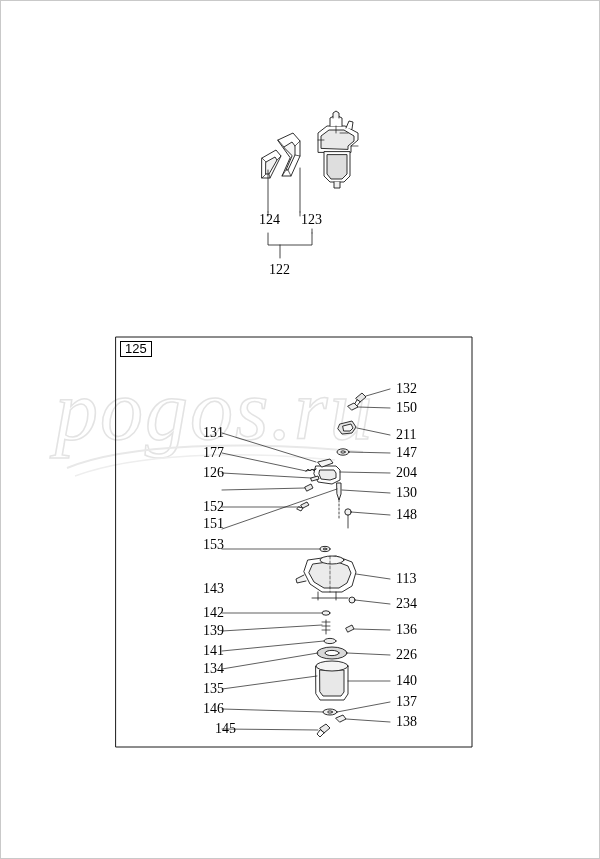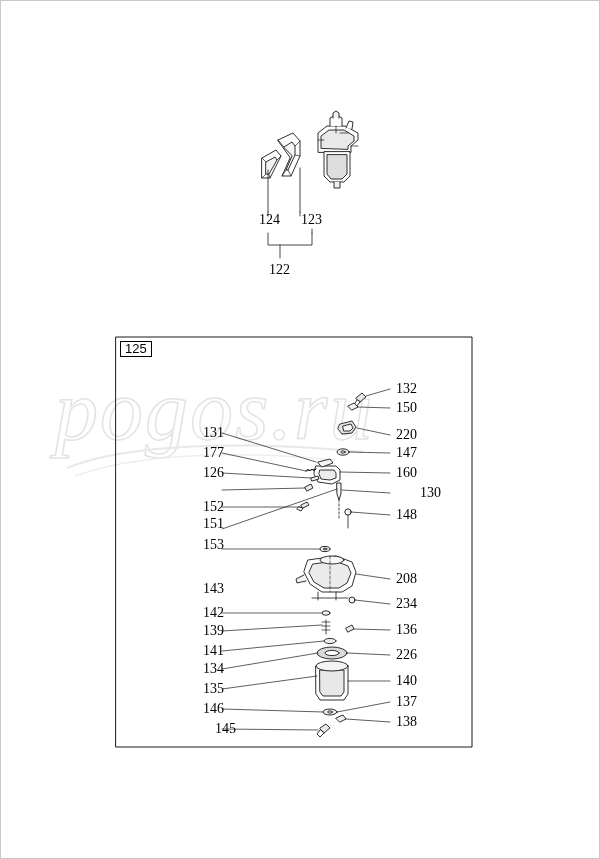--- a/index.html
+++ b/index.html
@@ -291,7 +291,7 @@
 
 <div class="lbl" style="left:396px;top:383px;">132</div>
 <div class="lbl" style="left:396px;top:402px;">150</div>
-<div class="lbl" style="left:396px;top:429px;">220</div>
+<div class="lbl" style="left:396px;top:429px;">211</div>
 <div class="lbl" style="left:396px;top:447px;">147</div>
 <div class="lbl" style="left:396px;top:467px;">160</div>
 <div class="lbl" style="left:396px;top:487px;margin-left:24px;">130</div>

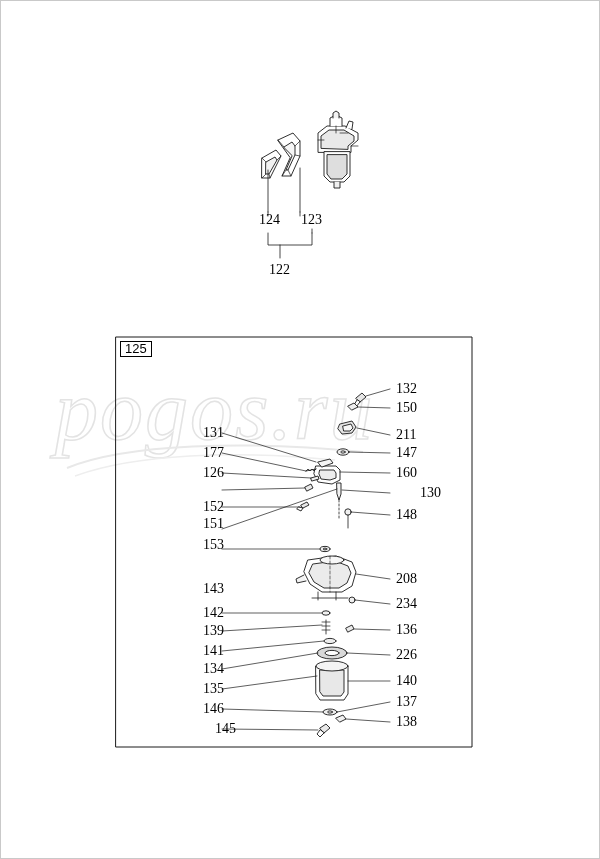--- a/index.html
+++ b/index.html
@@ -293,7 +293,7 @@
 <div class="lbl" style="left:396px;top:402px;">150</div>
 <div class="lbl" style="left:396px;top:429px;">211</div>
 <div class="lbl" style="left:396px;top:447px;">147</div>
-<div class="lbl" style="left:396px;top:467px;">160</div>
+<div class="lbl" style="left:396px;top:467px;">204</div>
 <div class="lbl" style="left:396px;top:487px;margin-left:24px;">130</div>
 <div class="lbl" style="left:396px;top:509px;">148</div>
 <div class="lbl" style="left:396px;top:573px;">208</div>

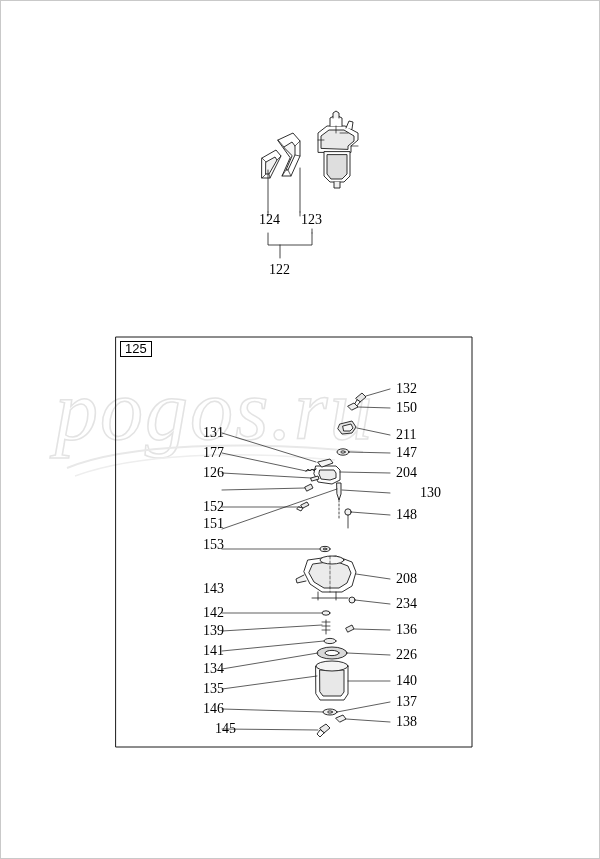--- a/index.html
+++ b/index.html
@@ -294,7 +294,7 @@
 <div class="lbl" style="left:396px;top:429px;">211</div>
 <div class="lbl" style="left:396px;top:447px;">147</div>
 <div class="lbl" style="left:396px;top:467px;">204</div>
-<div class="lbl" style="left:396px;top:487px;margin-left:24px;">130</div>
+<div class="lbl" style="left:396px;top:487px;">130</div>
 <div class="lbl" style="left:396px;top:509px;">148</div>
 <div class="lbl" style="left:396px;top:573px;">208</div>
 <div class="lbl" style="left:396px;top:598px;">234</div>

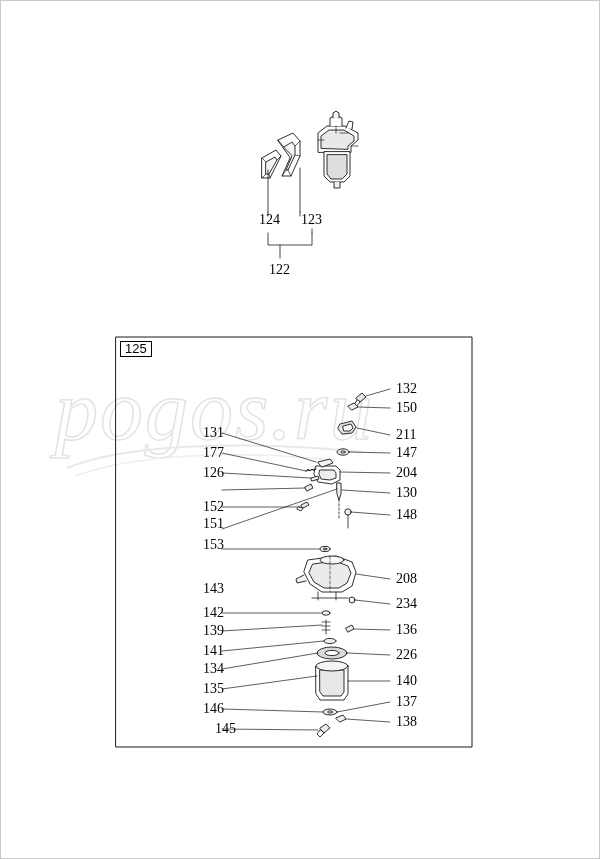--- a/index.html
+++ b/index.html
@@ -296,7 +296,7 @@
 <div class="lbl" style="left:396px;top:467px;">204</div>
 <div class="lbl" style="left:396px;top:487px;">130</div>
 <div class="lbl" style="left:396px;top:509px;">148</div>
-<div class="lbl" style="left:396px;top:573px;">208</div>
+<div class="lbl" style="left:396px;top:573px;">113</div>
 <div class="lbl" style="left:396px;top:598px;">234</div>
 <div class="lbl" style="left:396px;top:624px;">136</div>
 <div class="lbl" style="left:396px;top:649px;">226</div>

